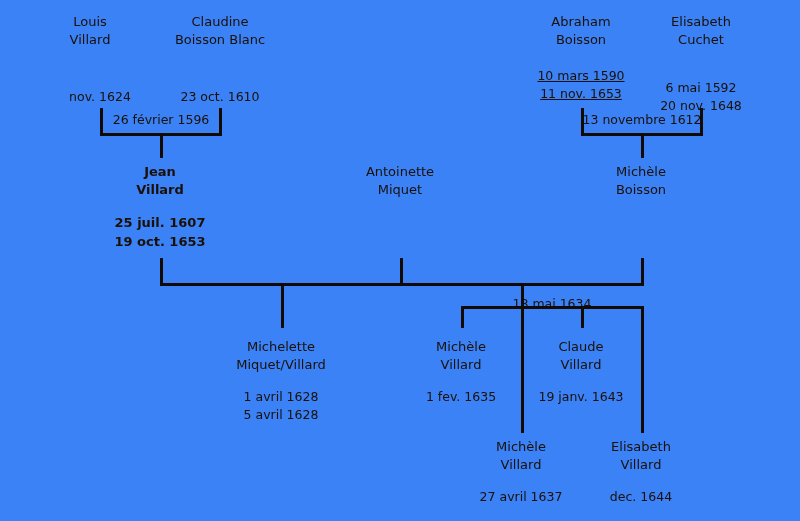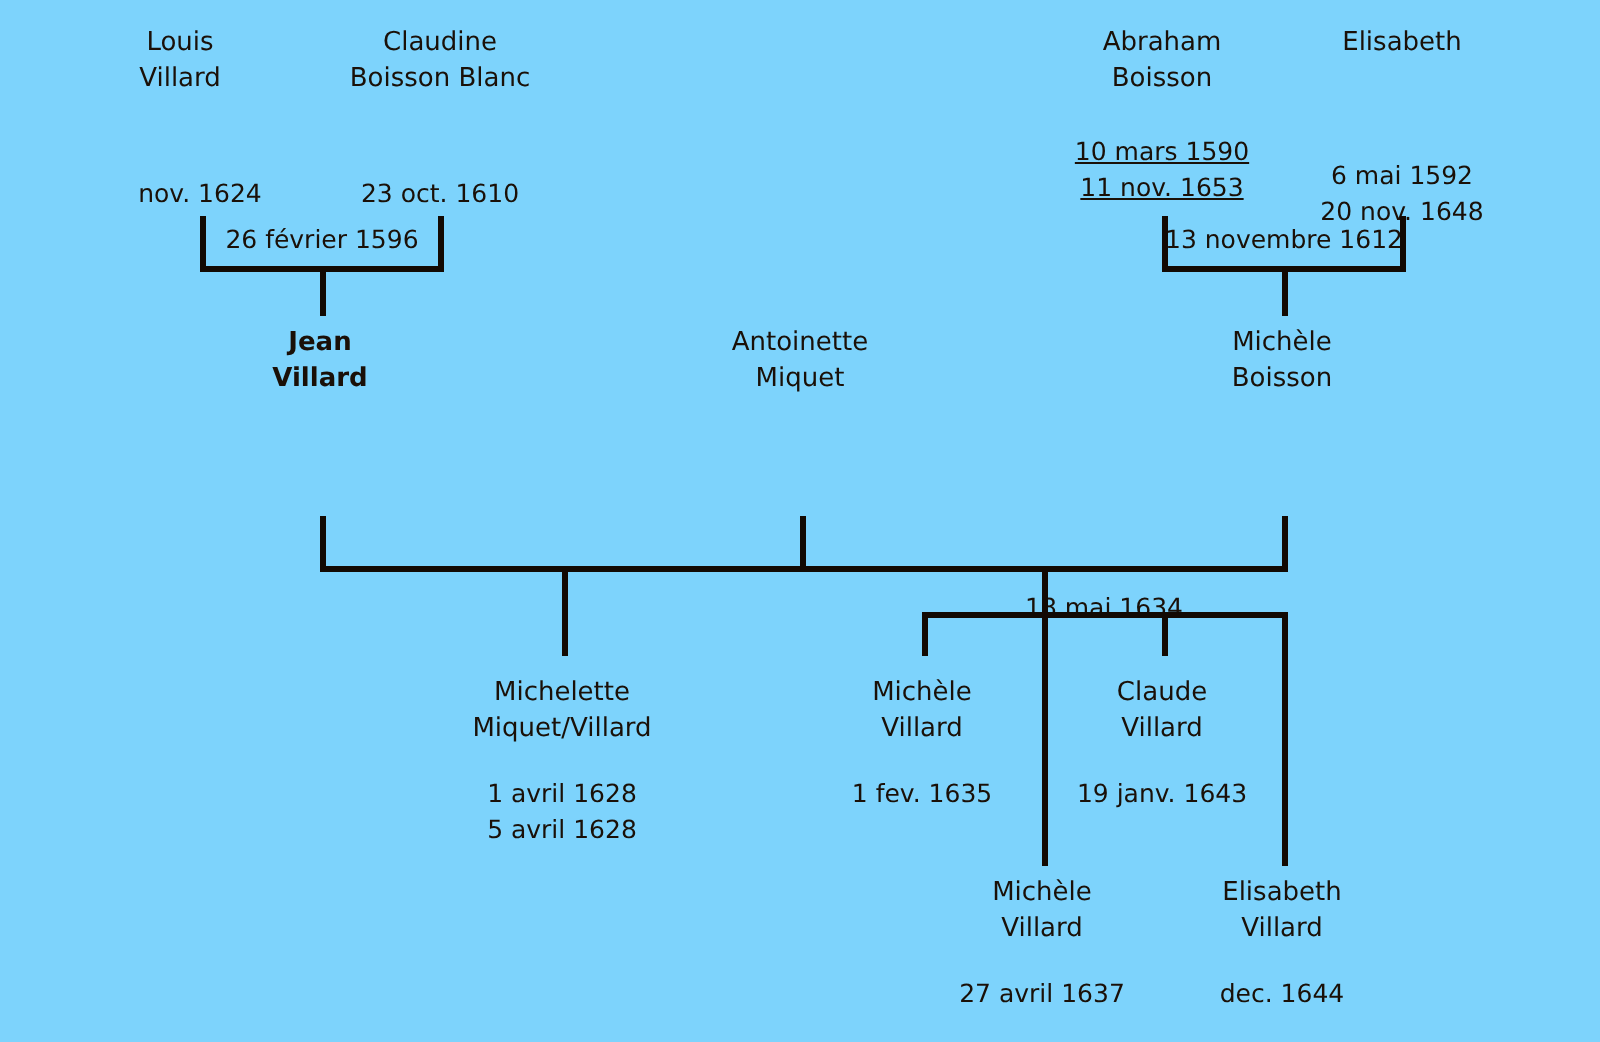--- a/index.html
+++ b/index.html
@@ -18,7 +18,7 @@
     position: relative;
     width: 800px;
     height: 521px;
-    background: #7dd3fc;
+    background: #3b82f6;
   }
   .person {
     position: absolute;

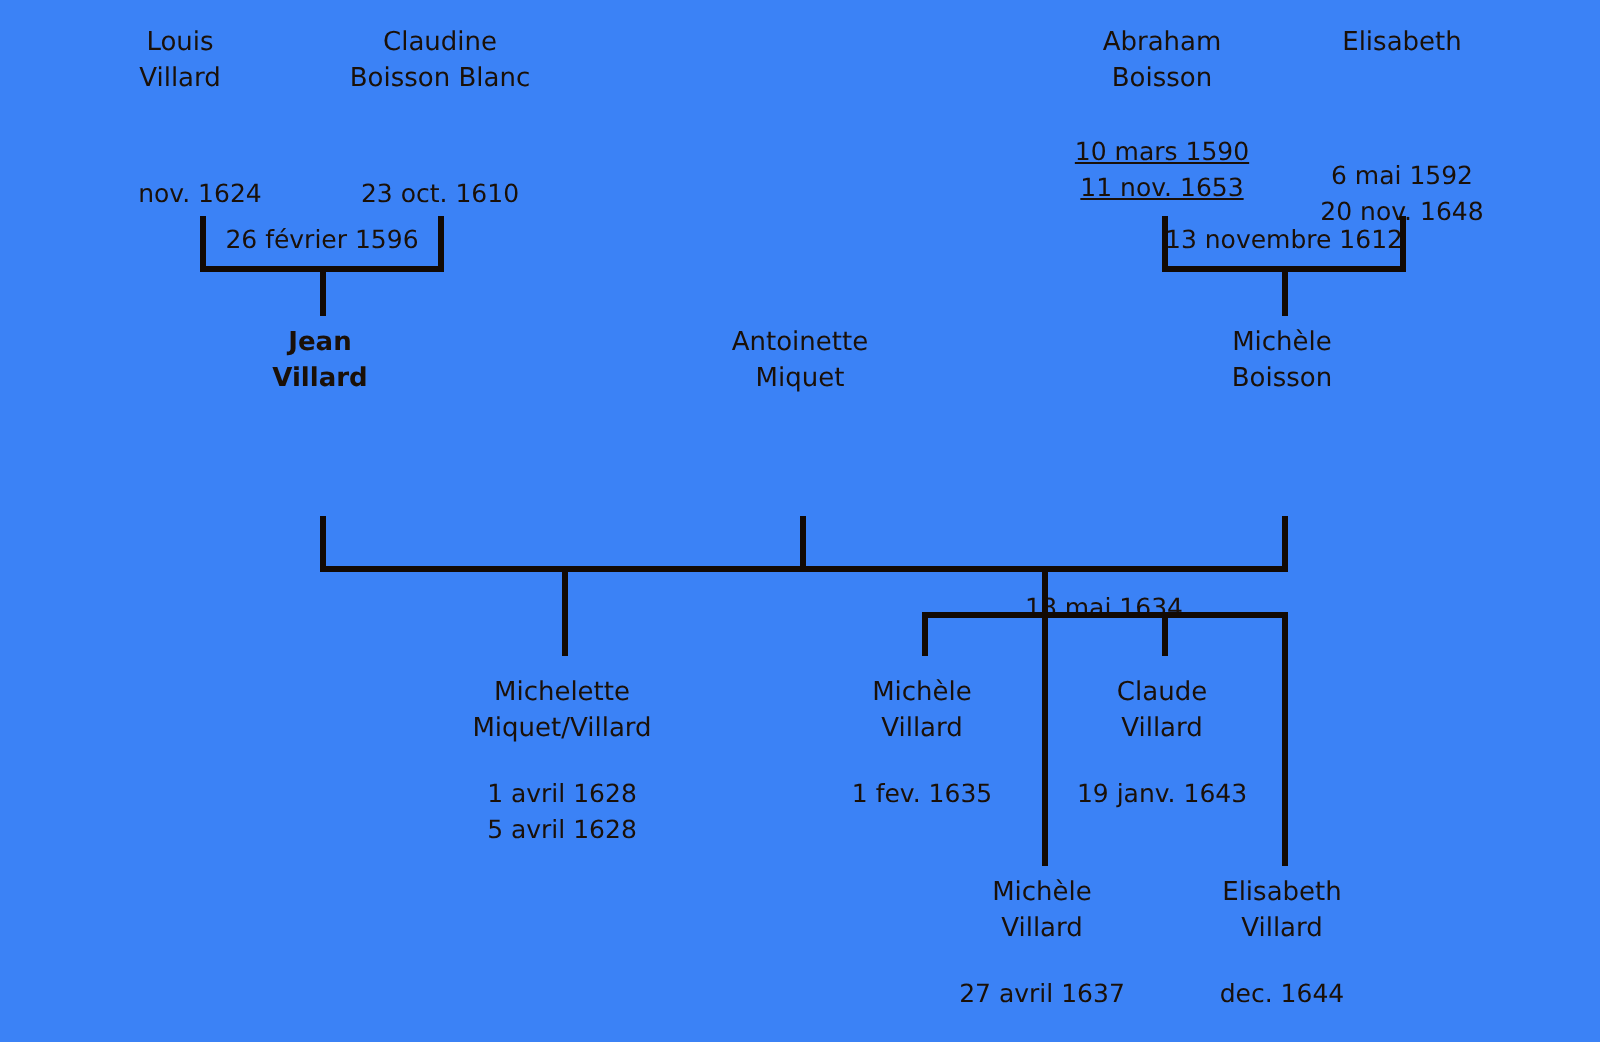--- a/index.html
+++ b/index.html
@@ -87,6 +87,7 @@
 
   <div class="person" style="left:641px; top:13px; width:120px;">
     <span class="nm">Elisabeth</span>
+    <span class="nm">Cuchet</span>
   </div>
 
   <div class="dates" style="left:50px; top:88px; width:100px;">

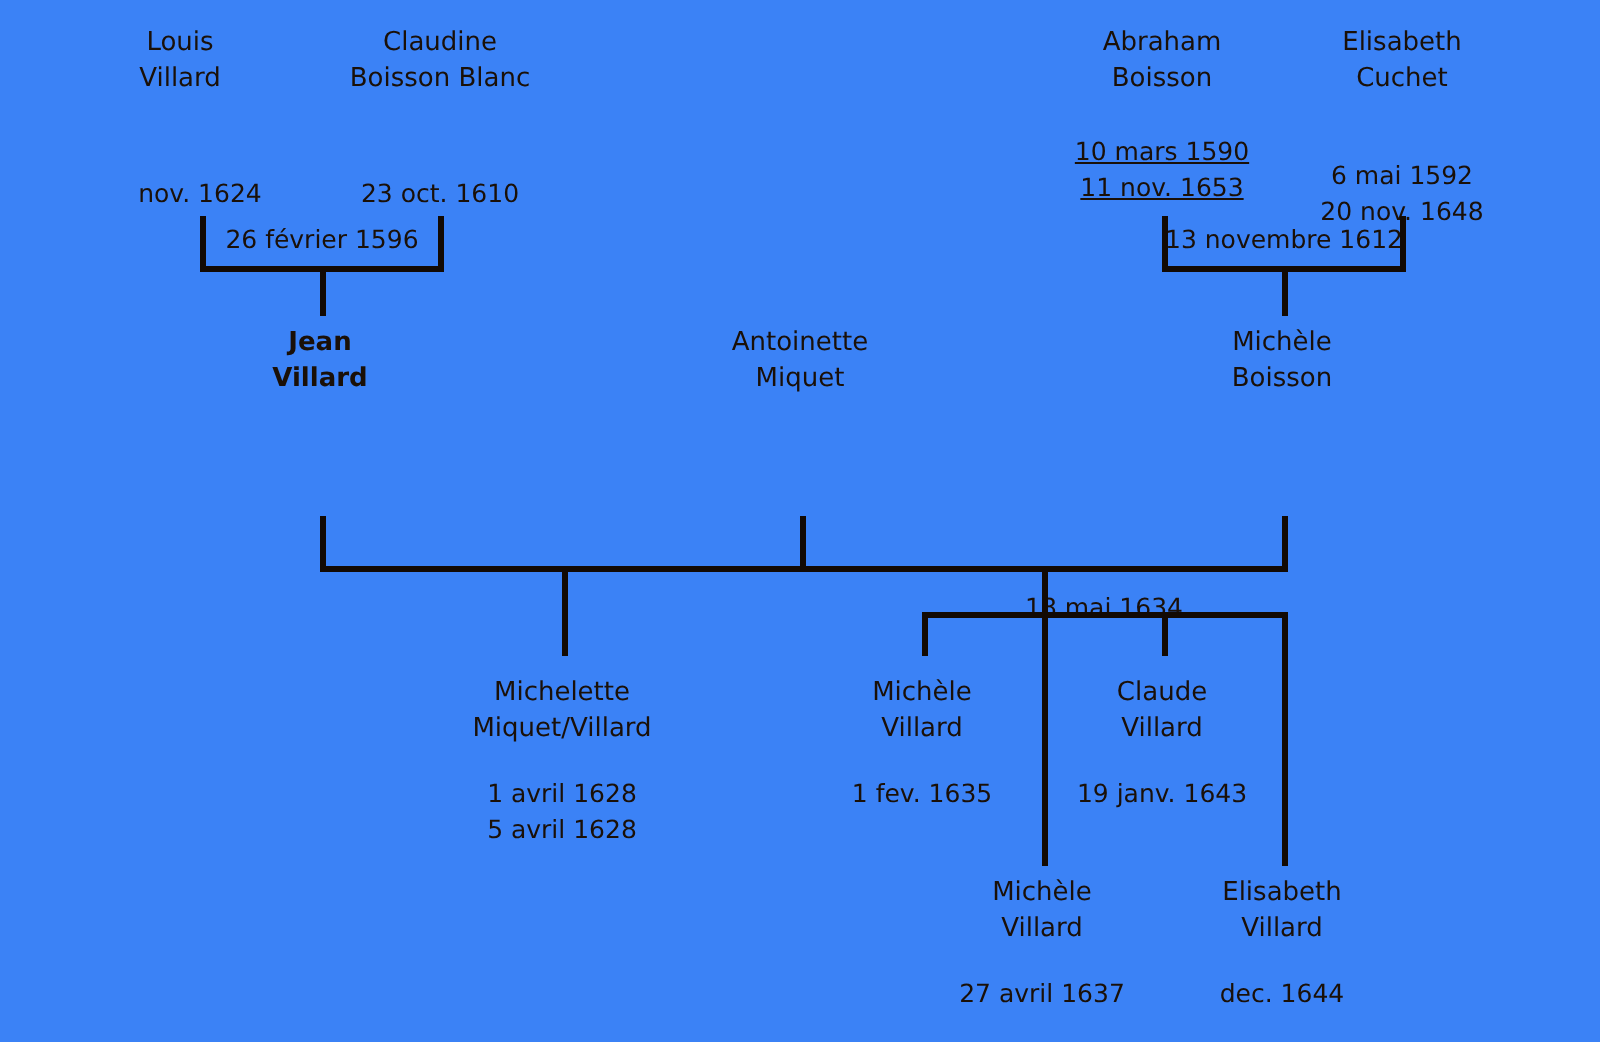--- a/index.html
+++ b/index.html
@@ -135,6 +135,10 @@
     <span class="nm">Boisson</span>
   </div>
 
+  <div class="dates bold" style="left:100px; top:214px; width:120px;">
+    <span class="d">25 juil. 1607</span>
+    <span class="d">19 oct. 1653</span>
+  </div>
 
 
   <div class="vline" style="left:160px; top:258px; height:28px;"></div>

